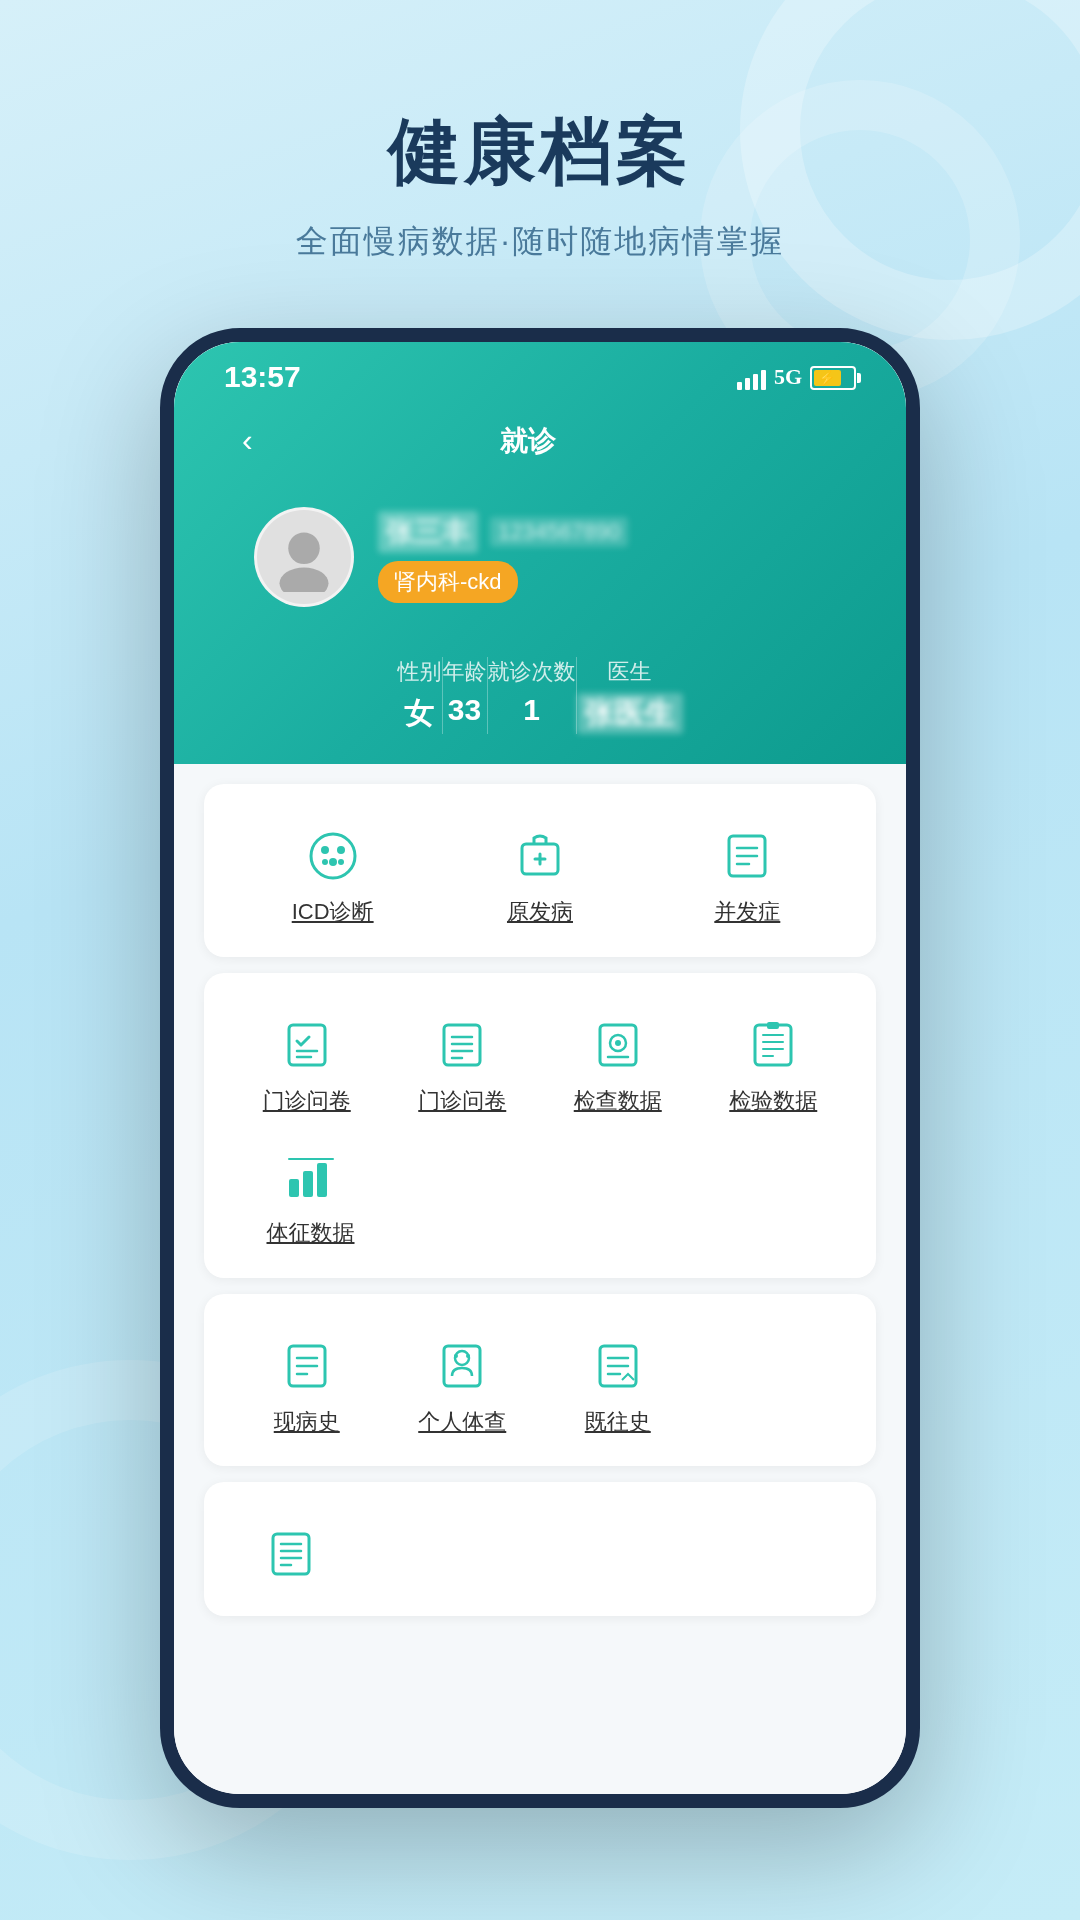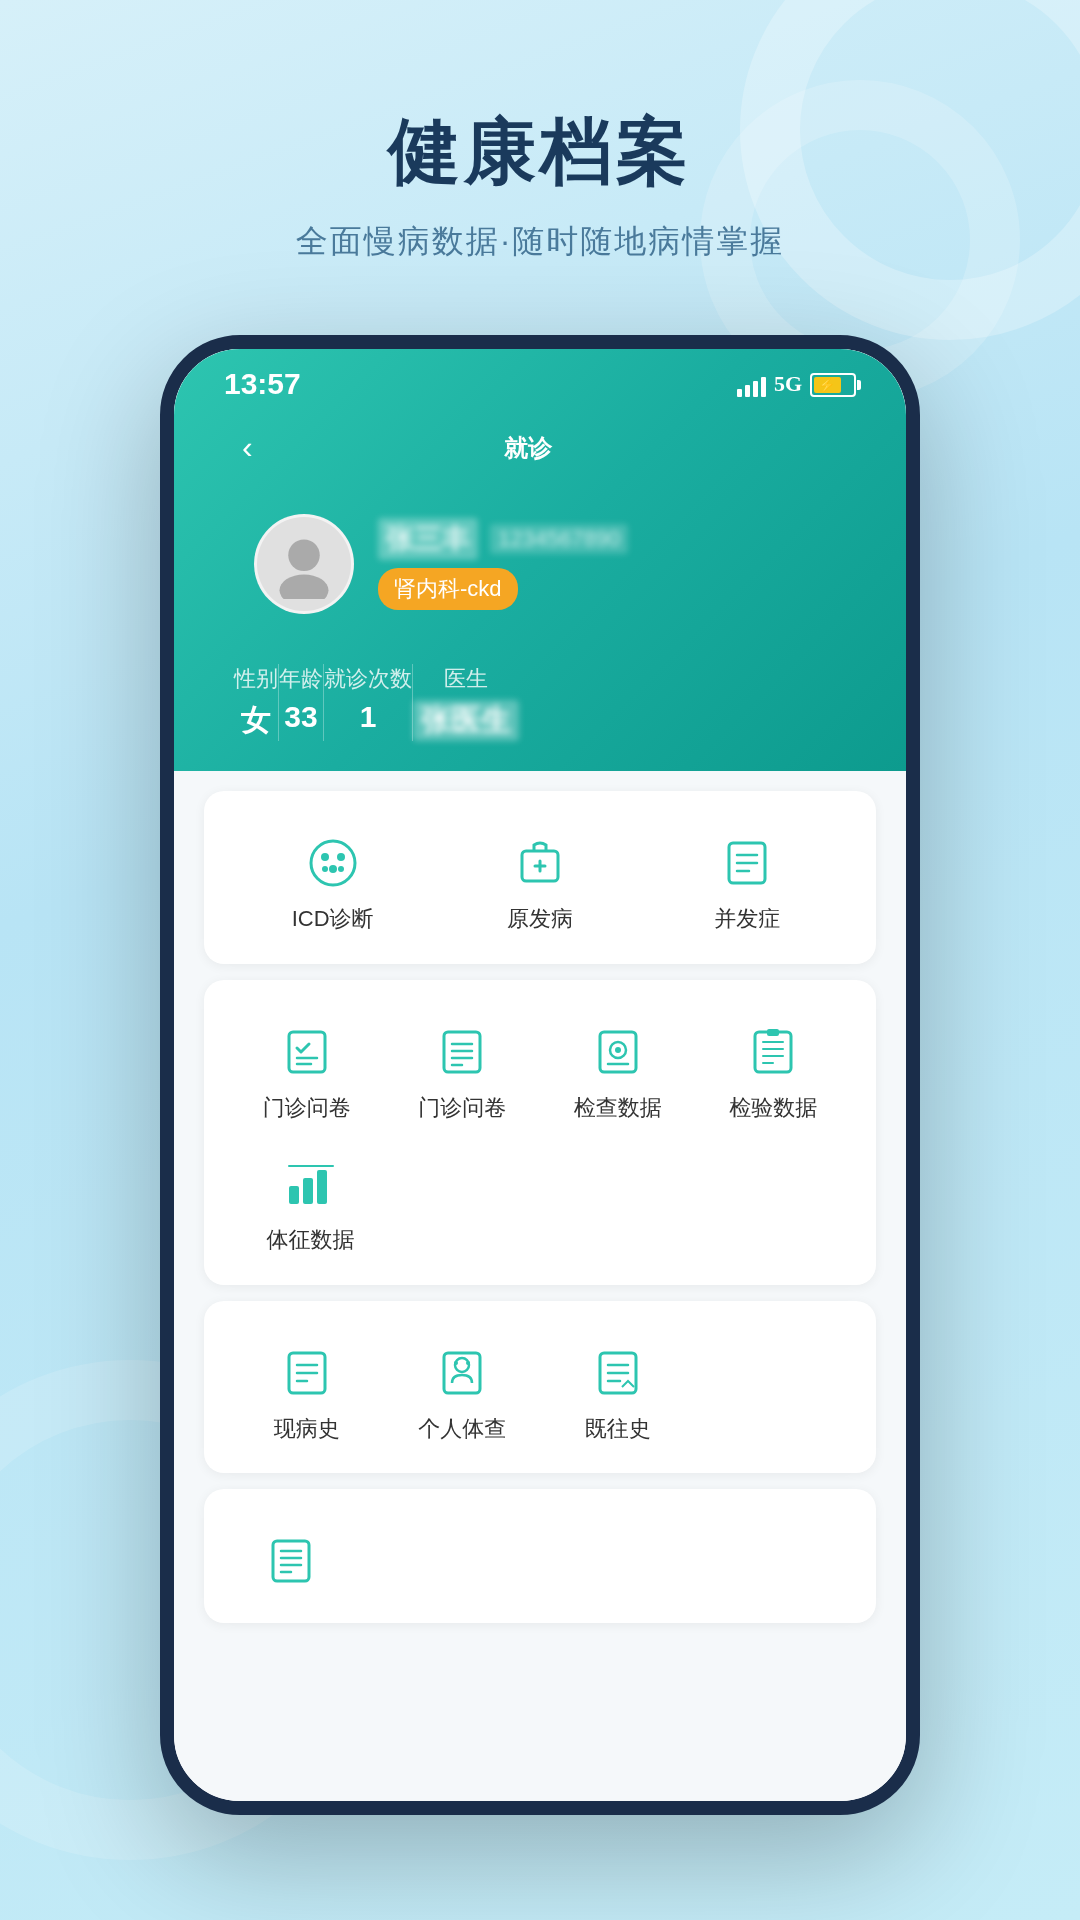--- a/index.html
+++ b/index.html
@@ -73,7 +73,7 @@
       z-index: 2;
       display: flex;
       justify-content: center;
-      margin-top: 31px;
+      margin-top: 24px;
     }
 
     .phone-frame {

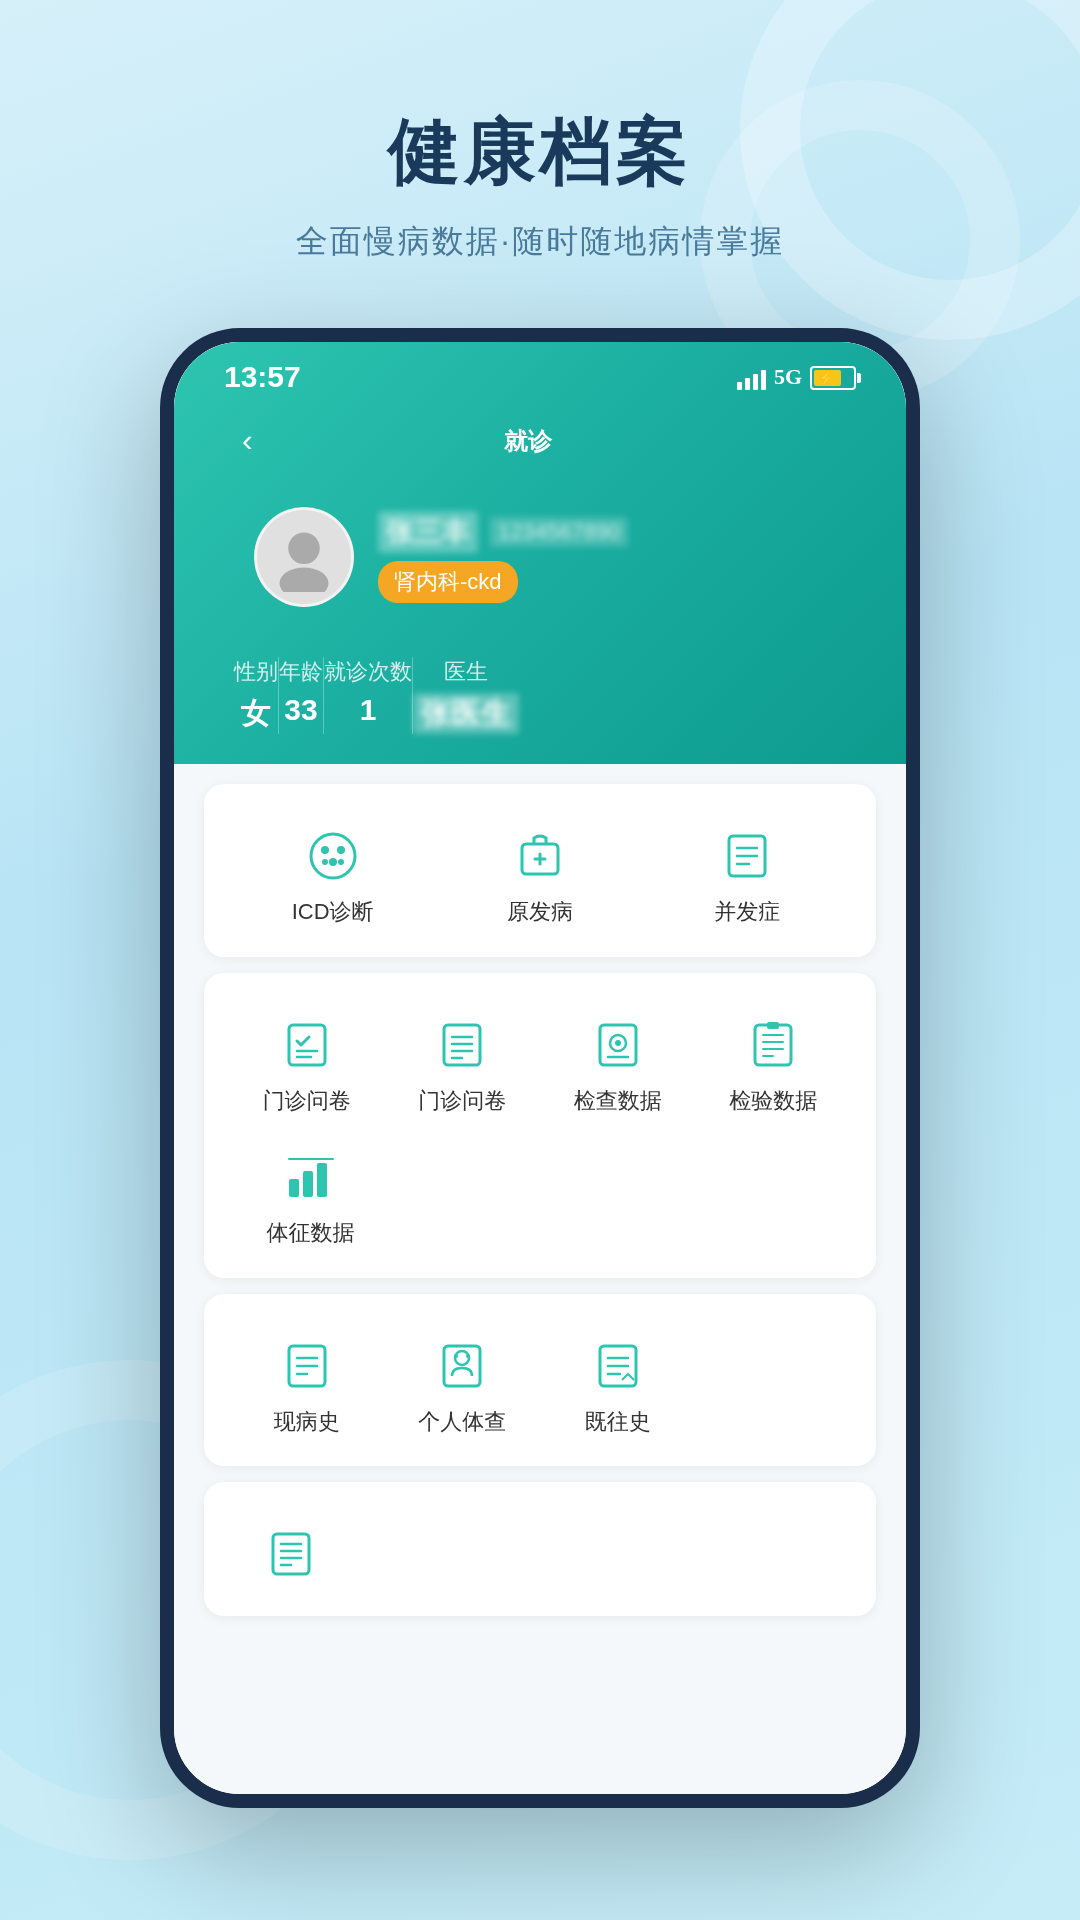--- a/index.html
+++ b/index.html
@@ -198,7 +198,7 @@
     .nav-title {
       flex: 1;
       text-align: center;
-      font-size: 24px;
+      font-size: 28px;
       font-weight: 600;
       color: #fff;
       margin-right: 50px;

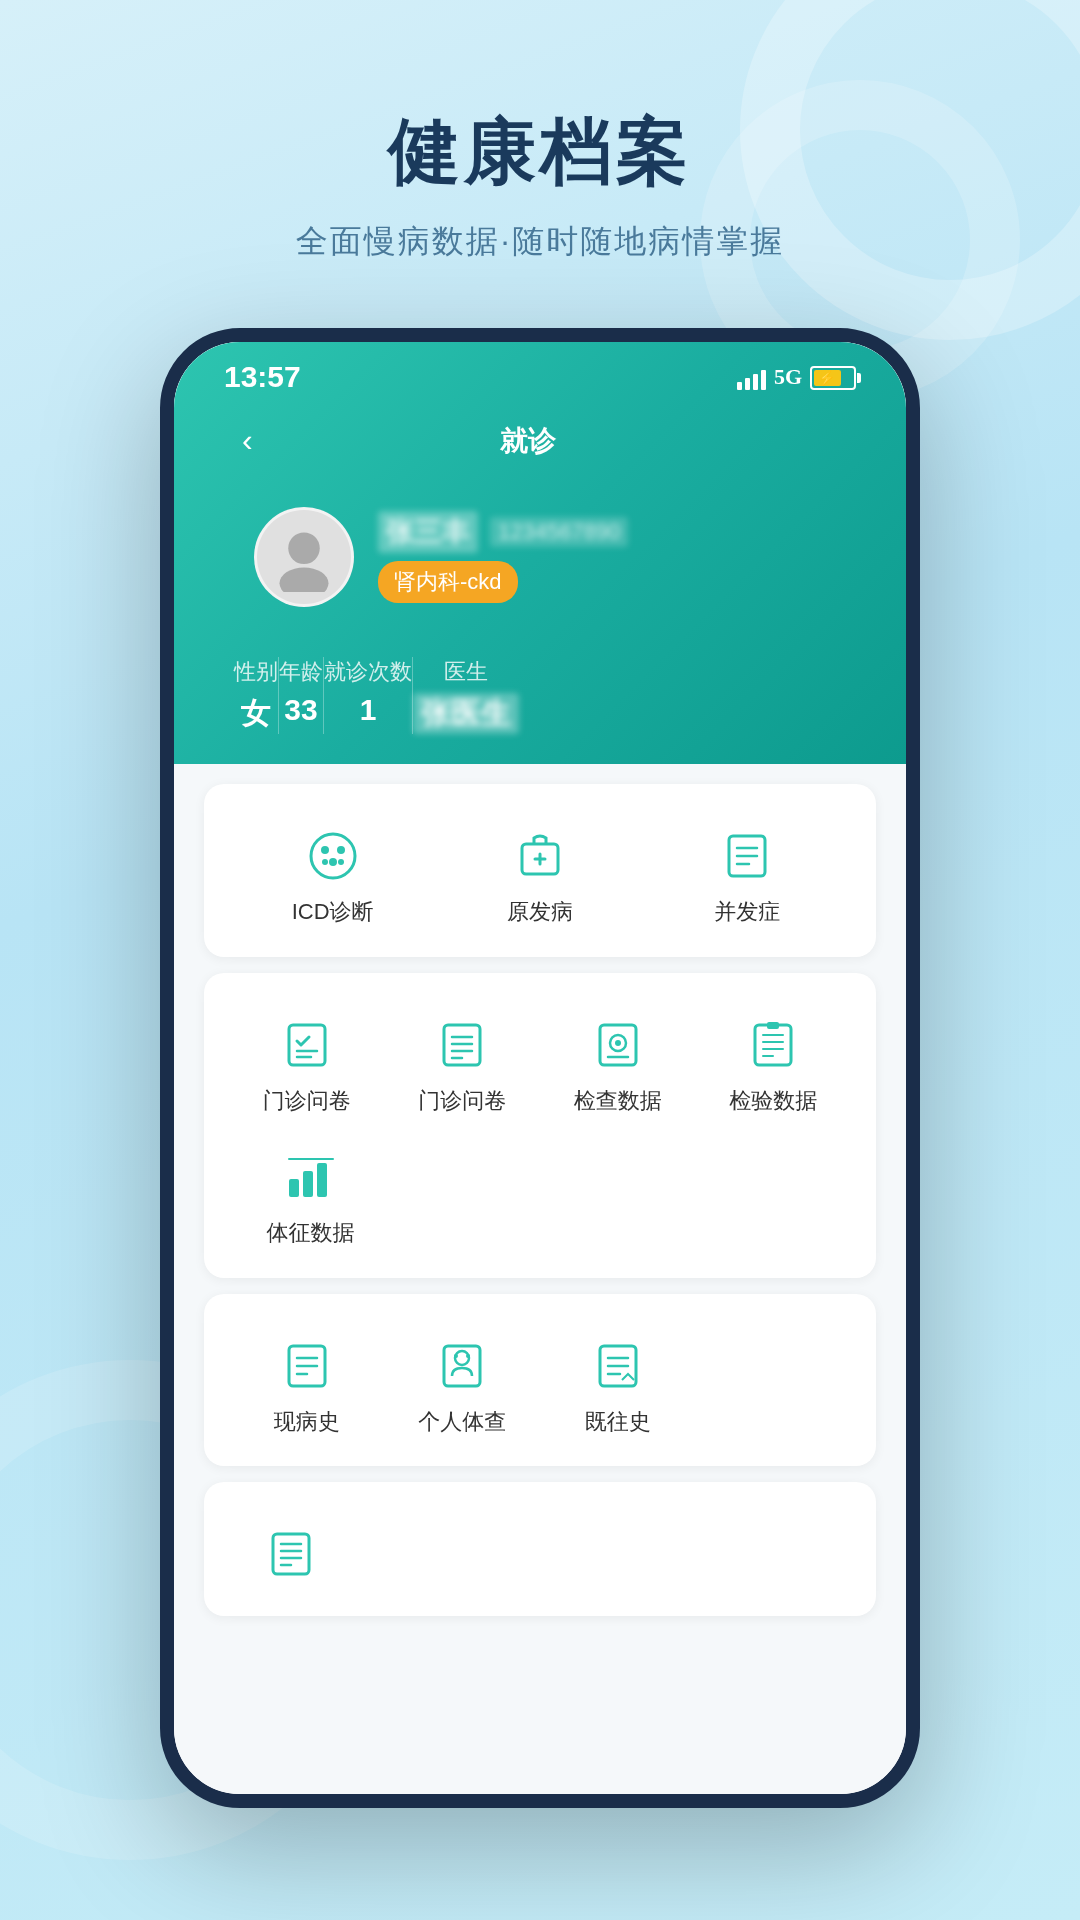--- a/index.html
+++ b/index.html
@@ -275,7 +275,7 @@
     
     .stats-row {
       display: flex;
-      justify-content: flex-start;
+      justify-content: center;
       padding: 20px 20px 30px;
     }
 

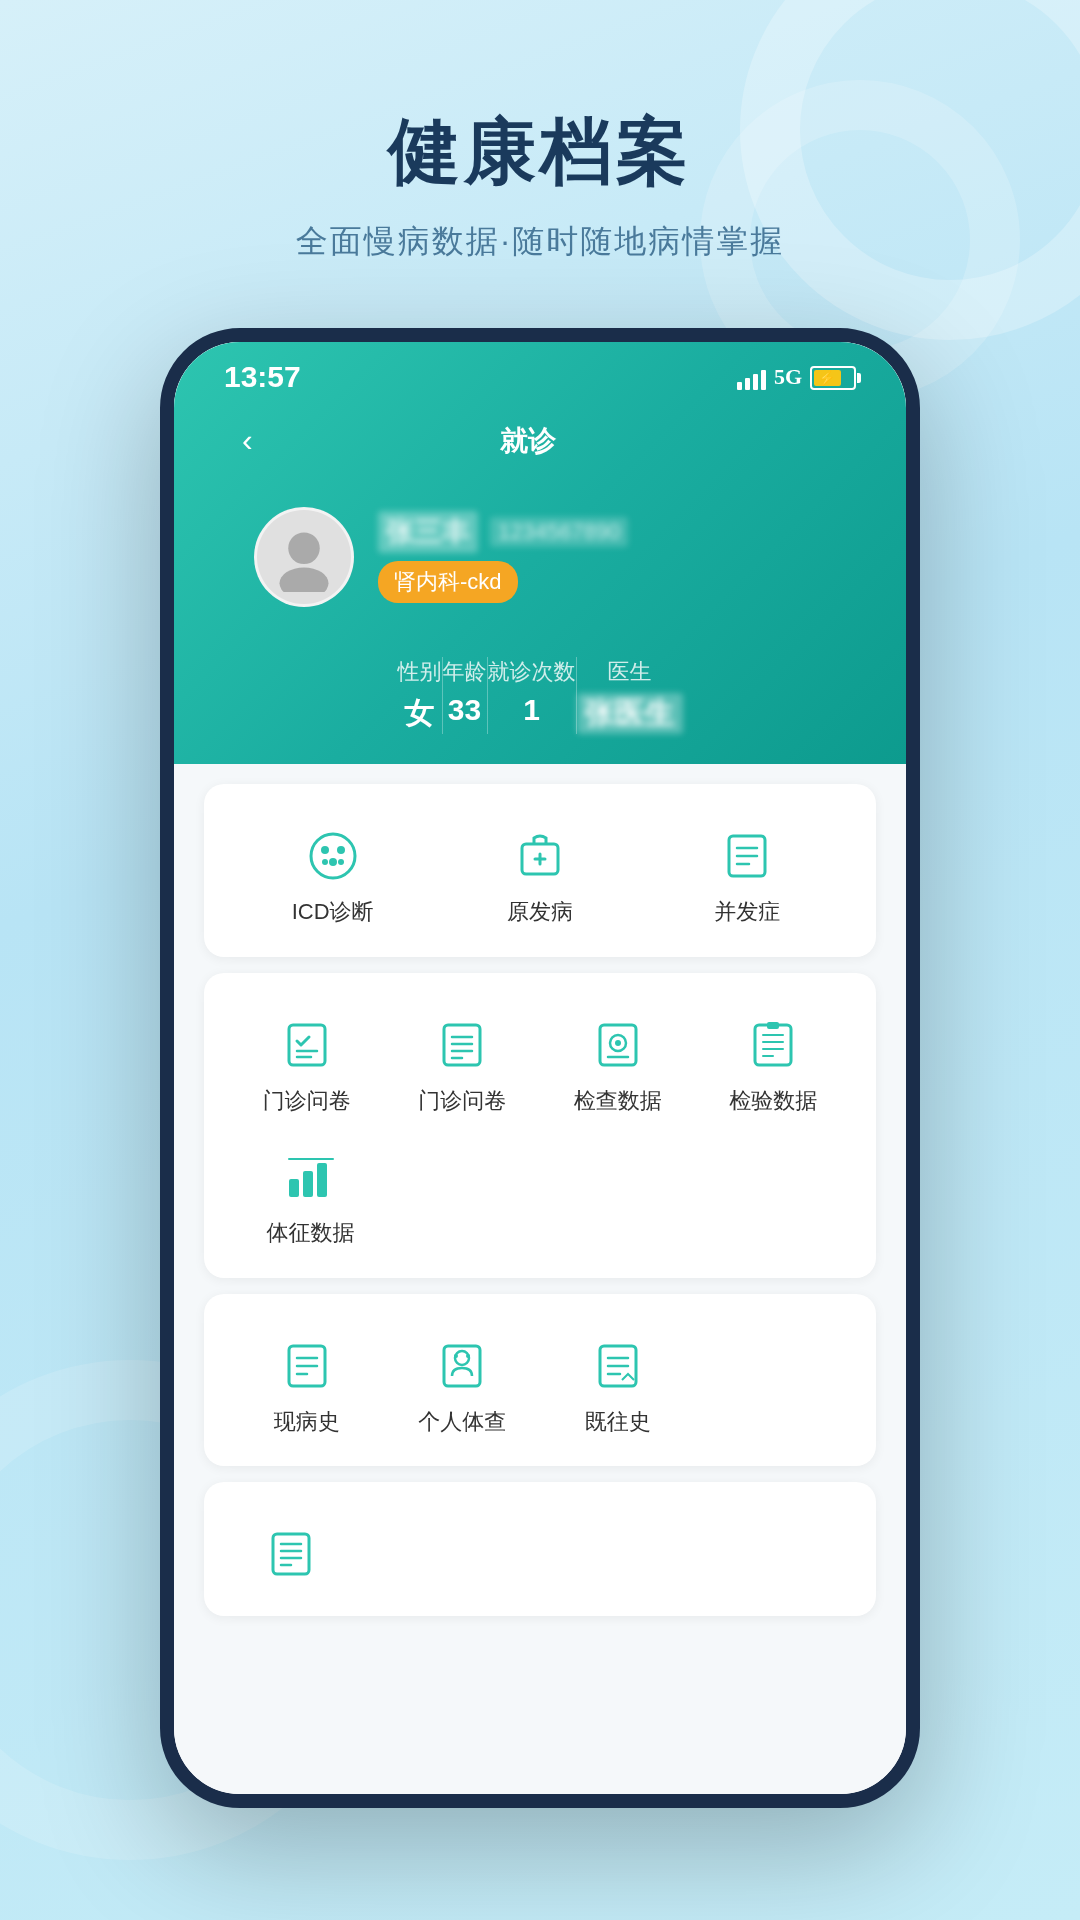--- a/index.html
+++ b/index.html
@@ -363,6 +363,7 @@
       color: #333;
       text-align: right;
       line-height: 1.3;
+      text-decoration: underline;
     }
   </style>
 </head>

